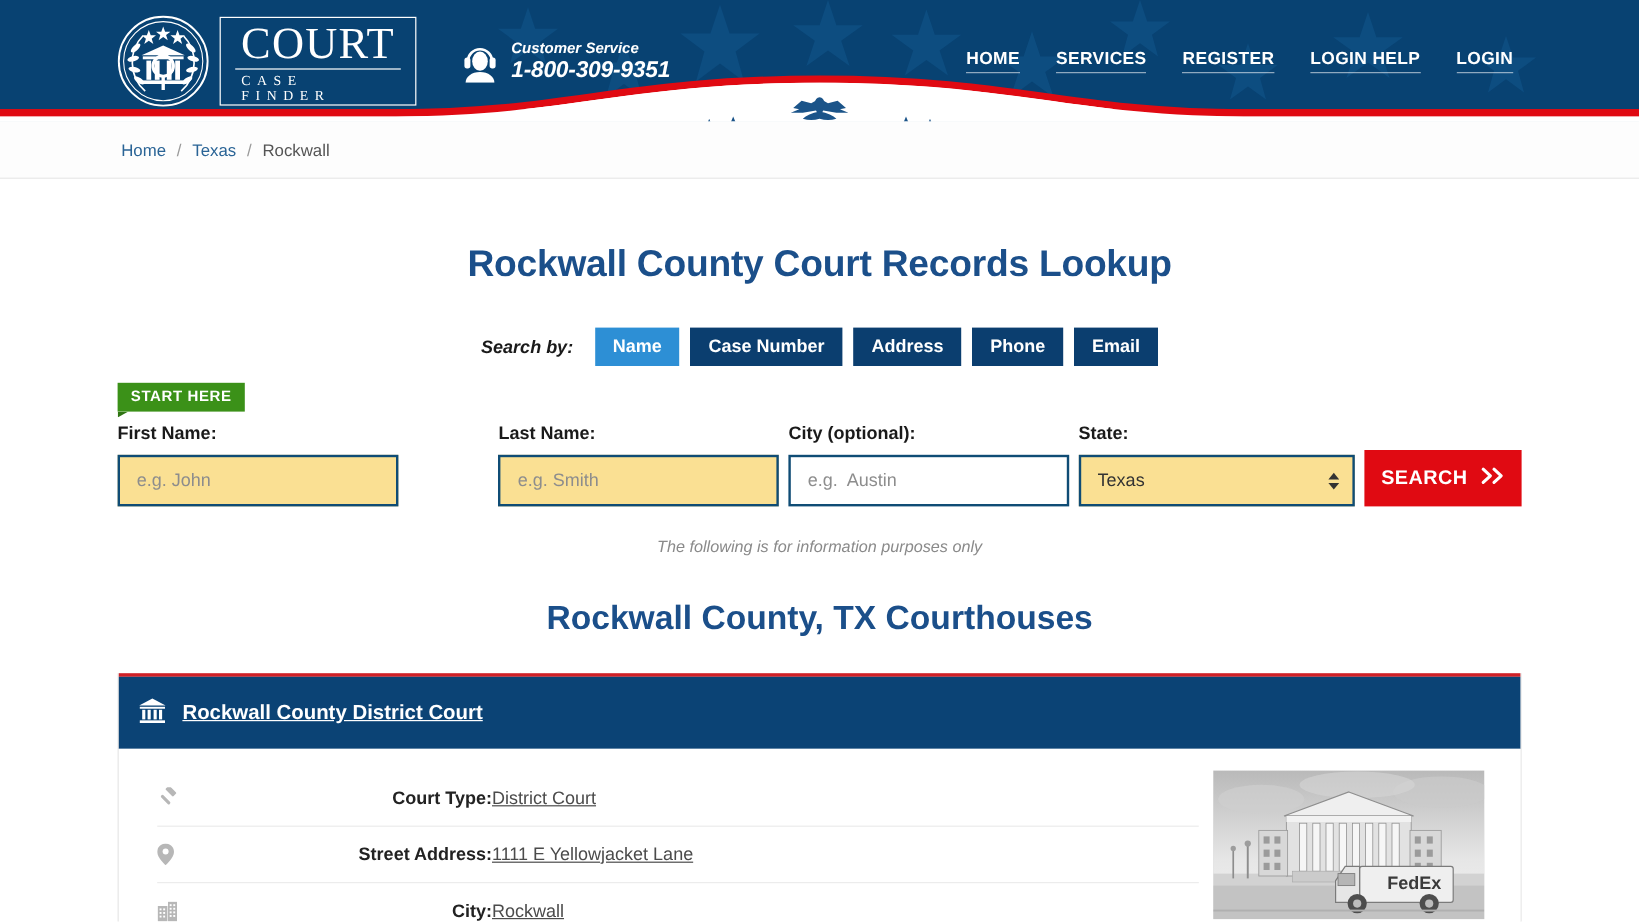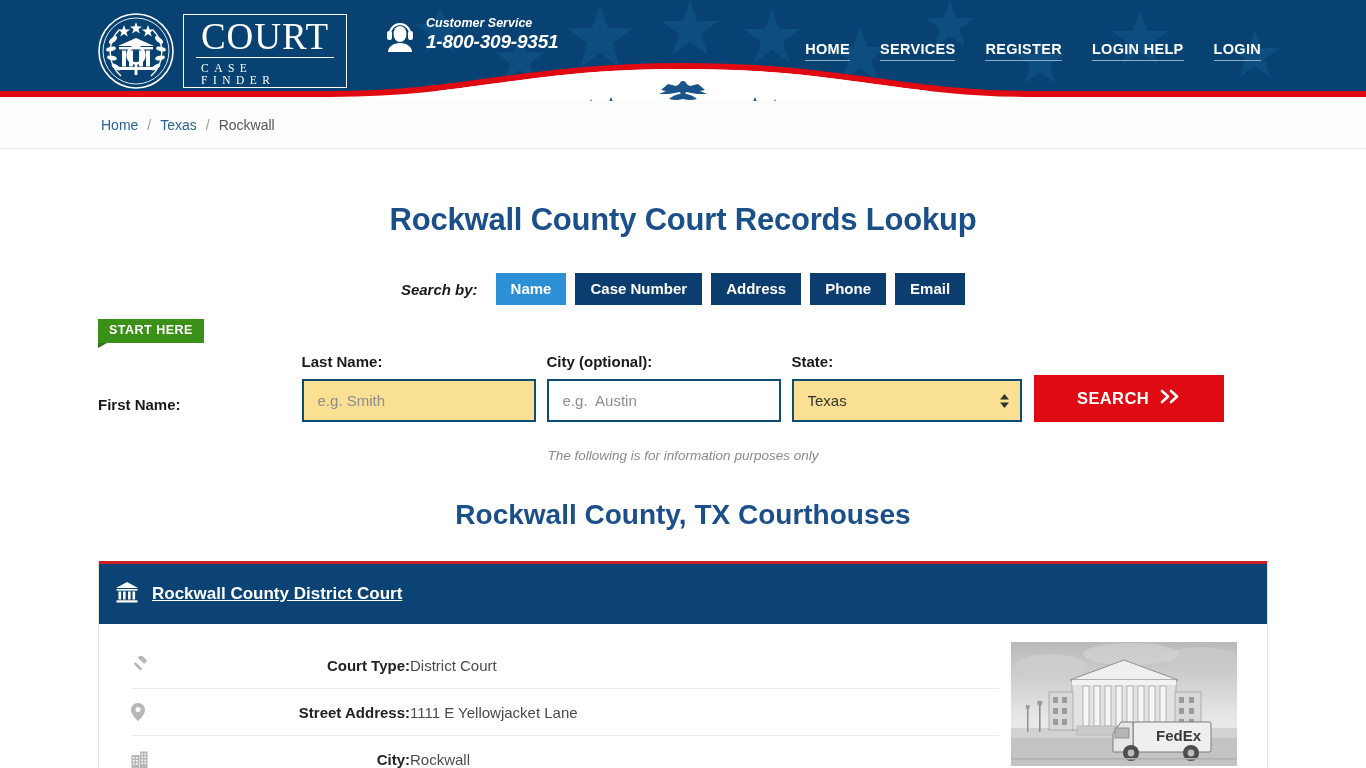--- a/index.html
+++ b/index.html
@@ -71,7 +71,7 @@
   
   .cs-block {
     position: absolute;
-    left: 384px; top: 16px;
+    left: 384px; top: 33px;
     display: flex;
     align-items: center;
     gap: 10px;

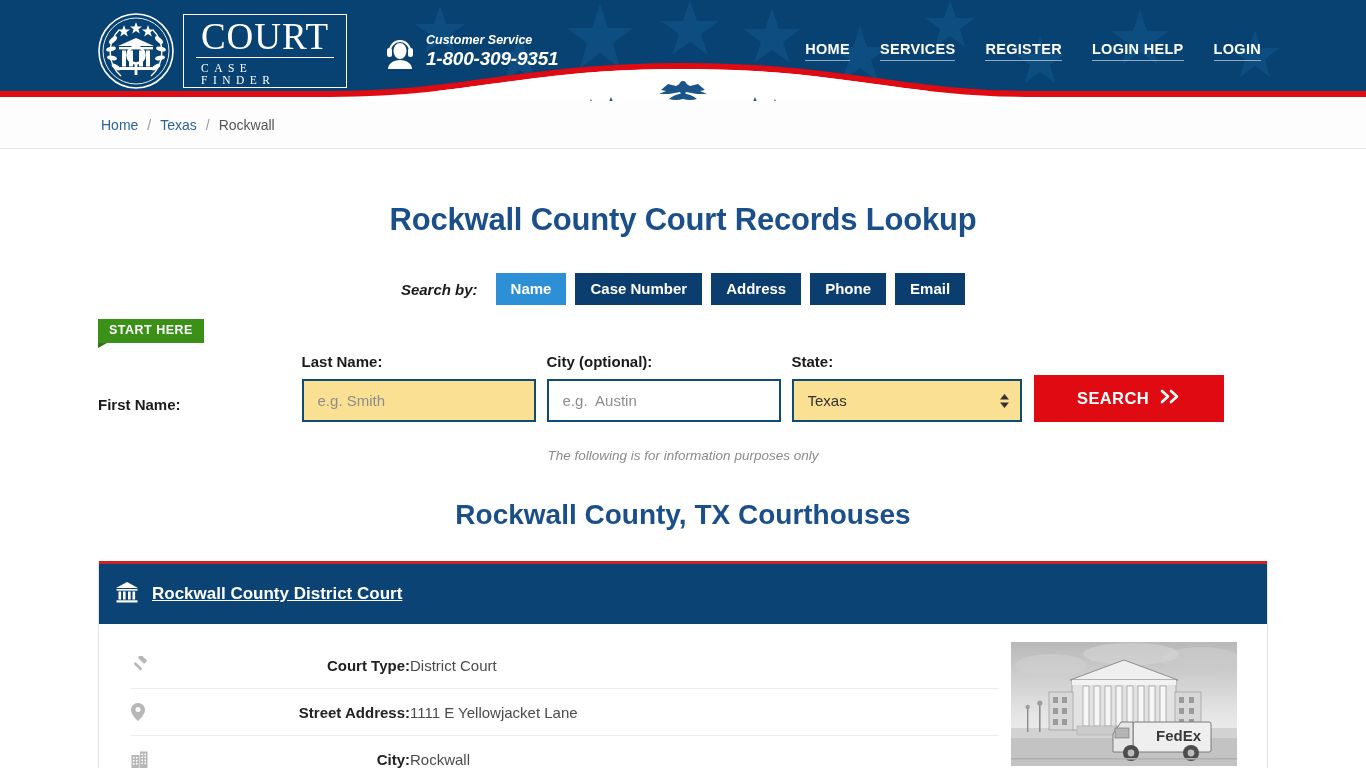--- a/index.html
+++ b/index.html
@@ -477,6 +477,7 @@
     <div class="fields">
       <div class="field">
         <span class="field-label">First Name:</span>
+        <input class="f-input f-first" type="text" placeholder="e.g. John" style="">
       </div>
 
       <div class="gap2"></div>

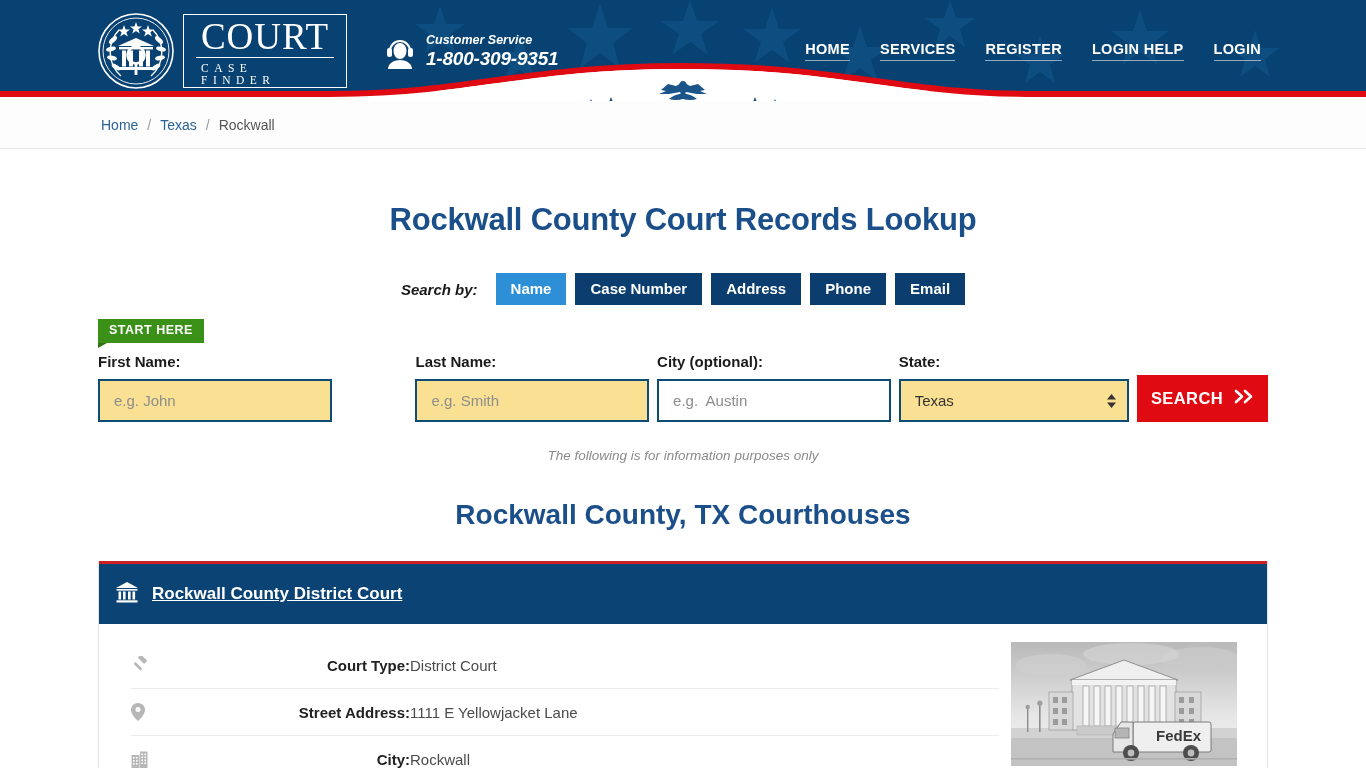--- a/index.html
+++ b/index.html
@@ -334,7 +334,7 @@
     font-weight: bold;
     text-align: right;
   }
-  .drow .dval { color: #4b4b4b; font-size: 15px; }
+  .drow .dval { color: #4b4b4b; font-size: 15px; text-decoration: underline; }
   .photo-col { flex: 1; padding-left: 12px; }
   .photo {
     width: 226px; height: 124px;

